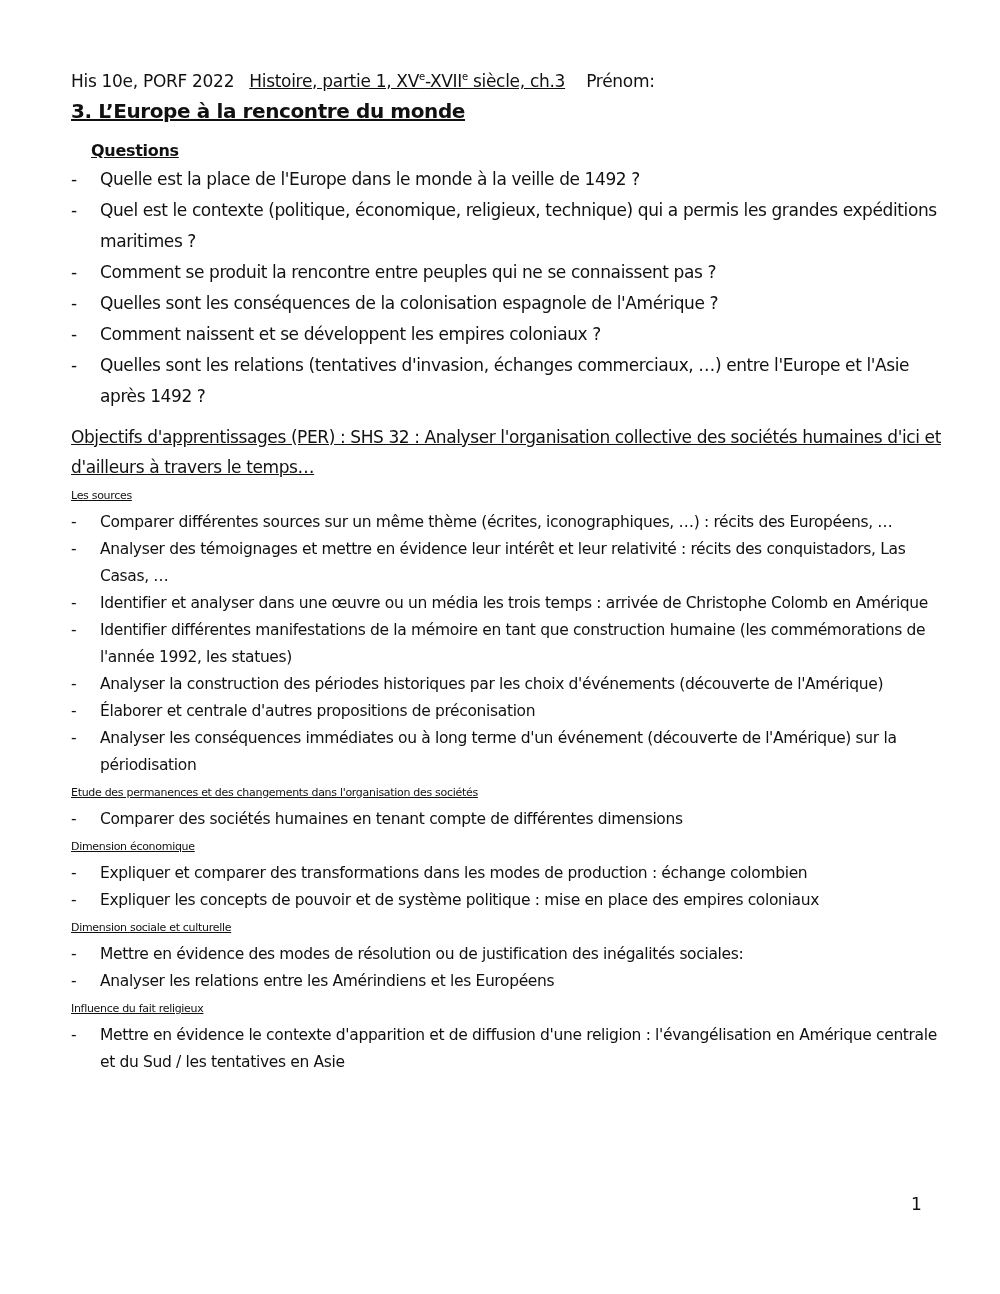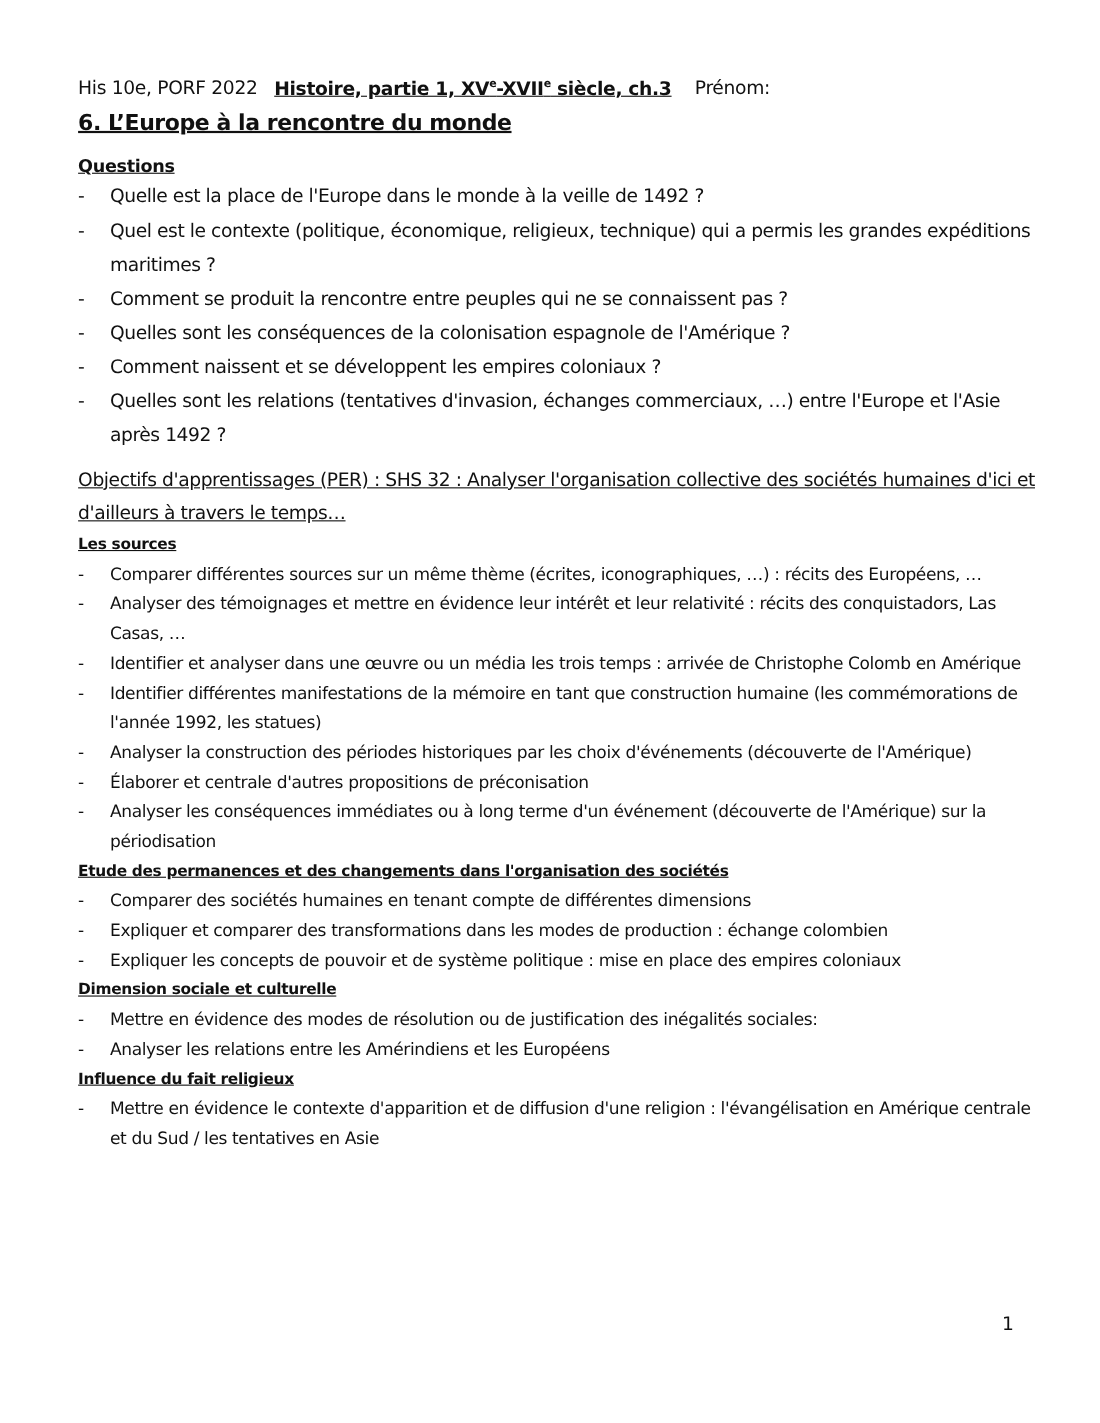--- a/index.html
+++ b/index.html
@@ -9,7 +9,7 @@
   }
   .page { position: absolute; left: 71px; top: 62px; width: 870px; }
   .header-line { font-size: 17px; line-height: 30px; white-space: nowrap; letter-spacing: -0.3px; }
-  .header-line .hdr-title { font-weight: bold; text-decoration: underline; margin-left: 10px; margin-right: 16px; }
+  .header-line .hdr-title { font-weight: normal; text-decoration: underline; margin-left: 10px; margin-right: 16px; }
   .header-line sup { font-size: 10px; }
   .doc-title { font-size: 20px; font-weight: bold; text-decoration: underline; line-height: 30px; letter-spacing: -0.4px; }
   .q-heading { margin-top: 12px; font-size: 16px; font-weight: bold; text-decoration: underline; line-height: 26px; letter-spacing: -0.3px; }

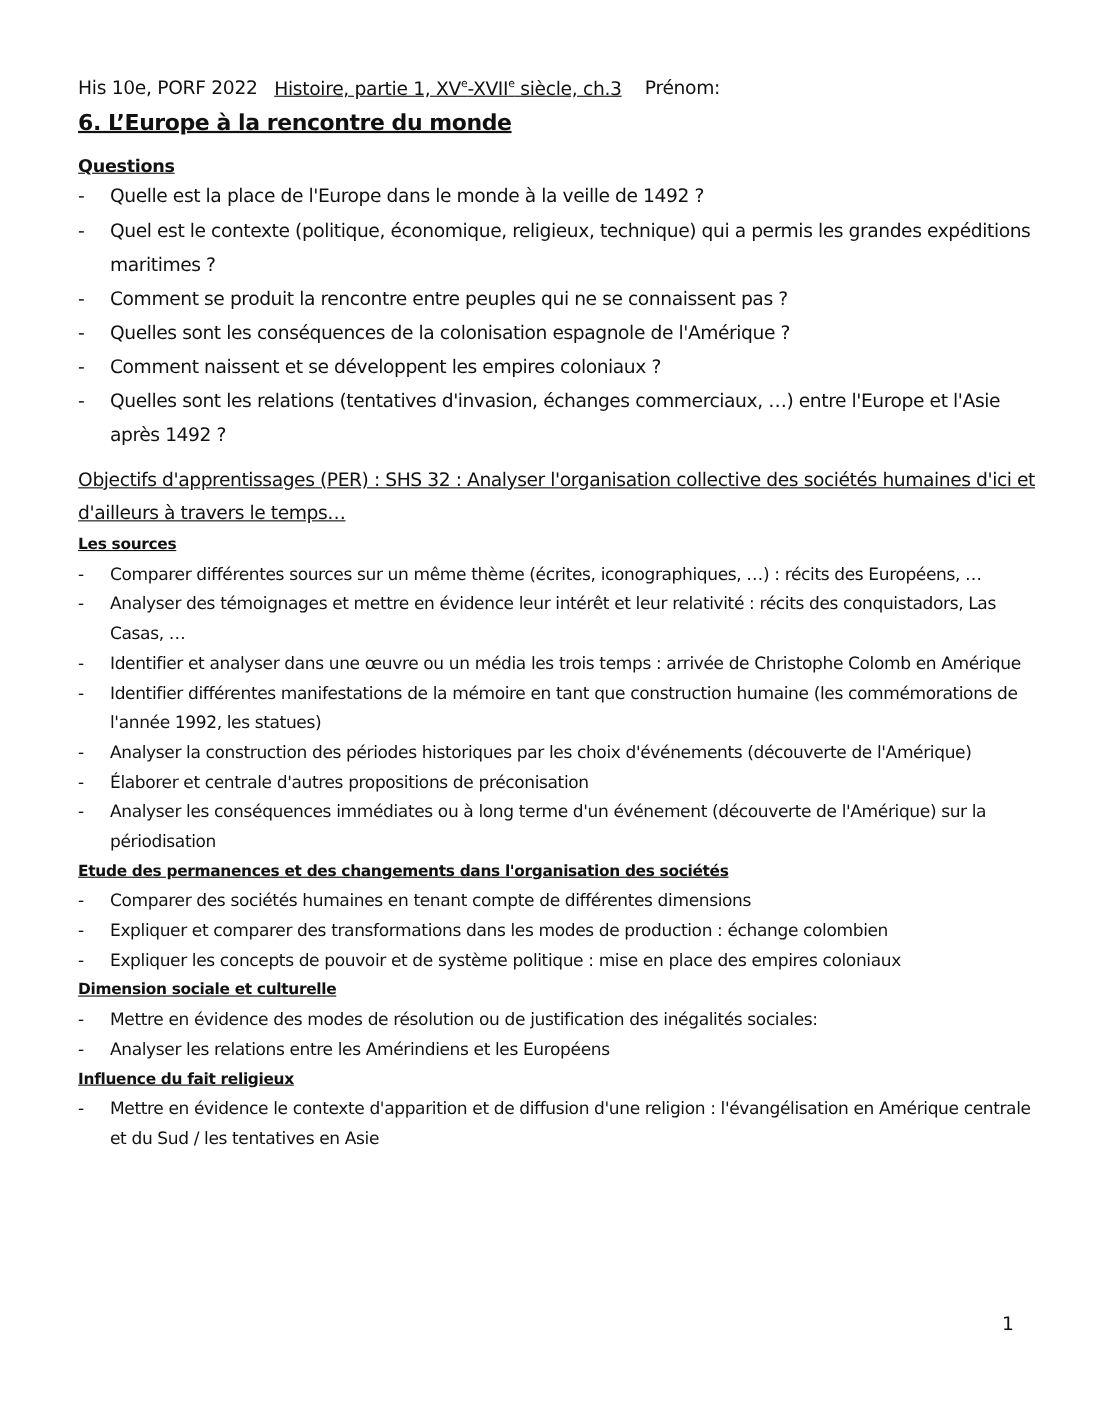--- a/index.html
+++ b/index.html
@@ -32,7 +32,7 @@
     <span class="hdr-title"><span>Histoire, partie 1, XV</span><sup>e</sup><span>-XVII</span><sup>e</sup><span> siècle, ch.3</span></span>
     <span>Prénom:</span>
   </div>
-  <div class="doc-title">6. L’Europe à la rencontre du monde</div>
+  <div class="doc-title">3. L’Europe à la rencontre du monde</div>
 
   <div class="q-heading">Questions</div>
   <ul class="q-list" id="questions-list">

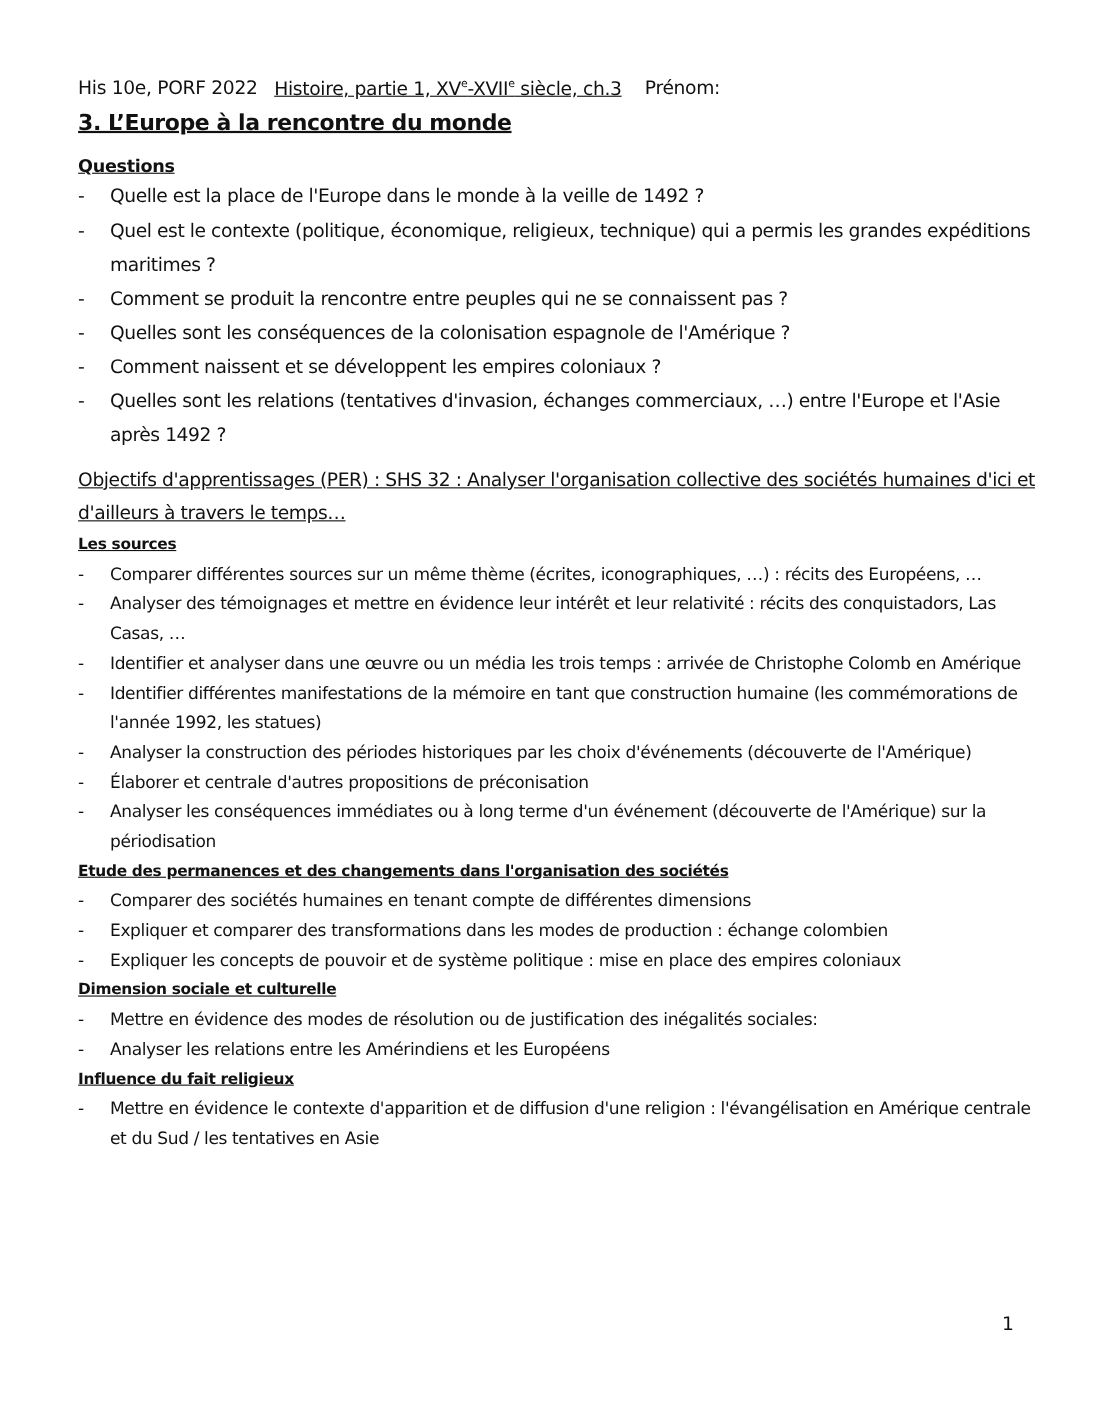--- a/index.html
+++ b/index.html
@@ -12,7 +12,7 @@
   .header-line .hdr-title { font-weight: normal; text-decoration: underline; margin-left: 10px; margin-right: 16px; }
   .header-line sup { font-size: 10px; }
   .doc-title { font-size: 20px; font-weight: bold; text-decoration: underline; line-height: 30px; letter-spacing: -0.4px; }
-  .q-heading { margin-top: 12px; font-size: 16px; font-weight: bold; text-decoration: underline; line-height: 26px; letter-spacing: -0.3px; }
+  .q-heading { margin-top: 12px; font-size: 16px; font-weight: bold; text-decoration: underline; line-height: 26px; letter-spacing: -0.3px; margin-left: 20px; }
   .q-list { list-style: none; margin: 0; padding: 0; }
   .q-list li { position: relative; padding-left: 29px; font-size: 17px; line-height: 31px; letter-spacing: -0.4px; }
   .q-list li .dash { position: absolute; left: 0; top: 0; }

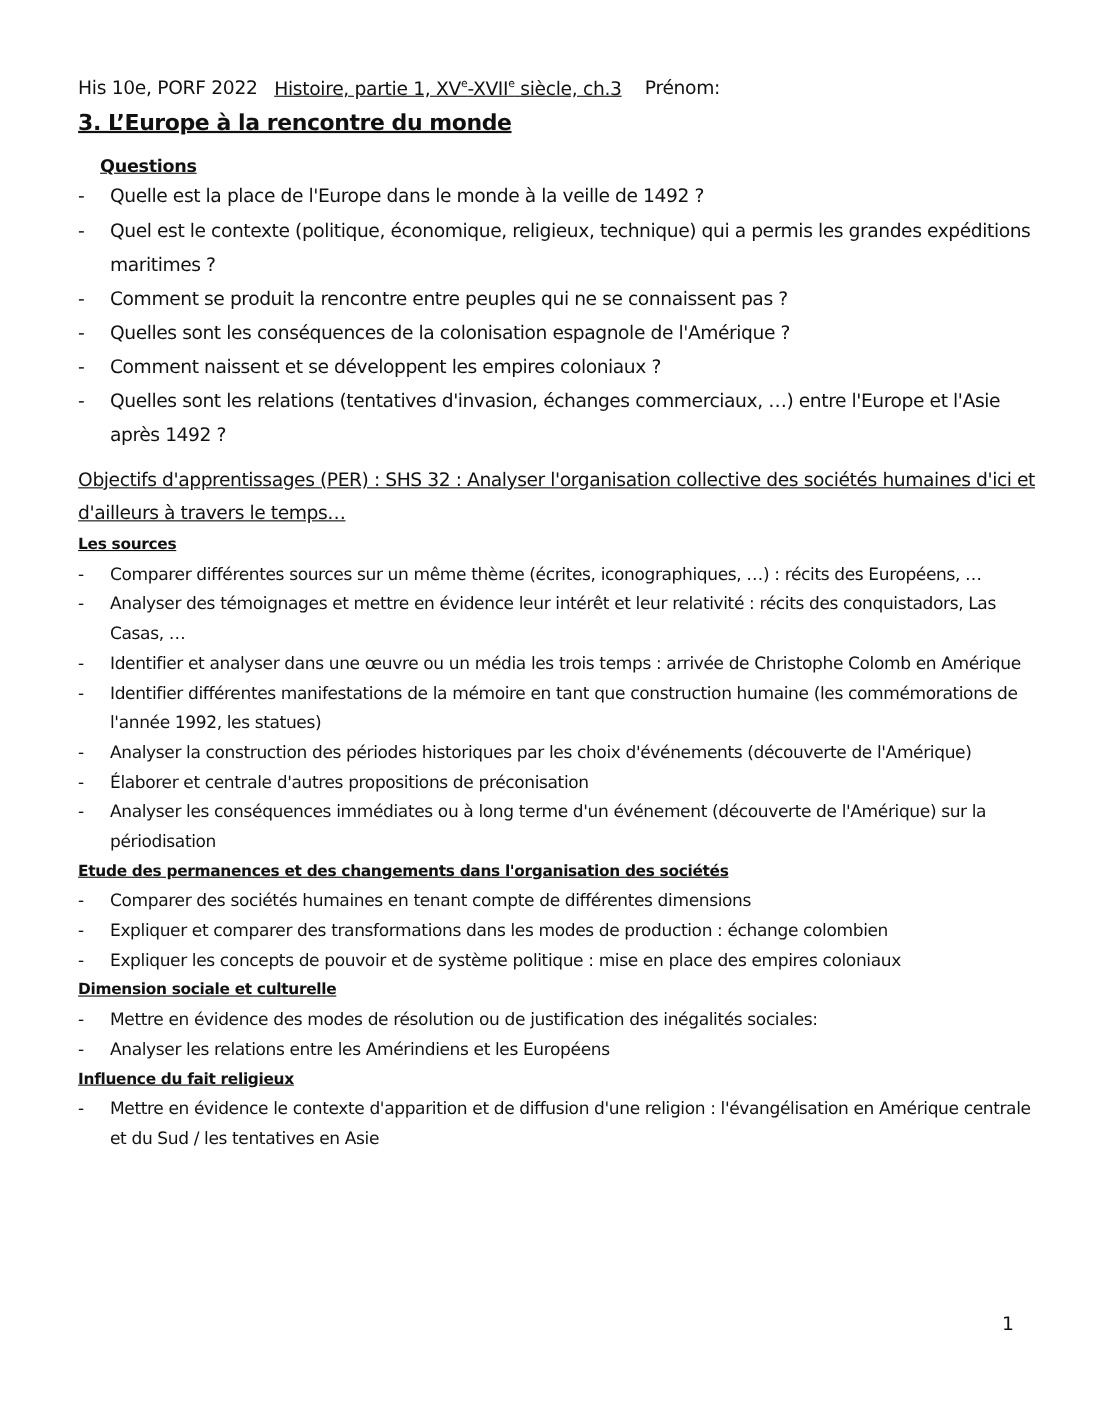--- a/index.html
+++ b/index.html
@@ -17,7 +17,7 @@
   .q-list li { position: relative; padding-left: 29px; font-size: 17px; line-height: 31px; letter-spacing: -0.4px; }
   .q-list li .dash { position: absolute; left: 0; top: 0; }
   .obj-heading { margin-top: 10px; font-size: 17px; font-weight: normal; text-decoration: underline; line-height: 30px; letter-spacing: -0.4px; }
-  .sub-heading { font-size: 14px; font-weight: bold; text-decoration: underline; line-height: 27px; letter-spacing: -0.3px; }
+  .sub-heading { font-size: 11px; font-weight: normal; text-decoration: underline; line-height: 27px; letter-spacing: -0.3px; }
   .obj-list { list-style: none; margin: 0; padding: 0; }
   .obj-list li { position: relative; padding-left: 29px; font-size: 15.5px; line-height: 27px; letter-spacing: -0.35px; }
   .obj-list li .dash { position: absolute; left: 0; top: 0; }

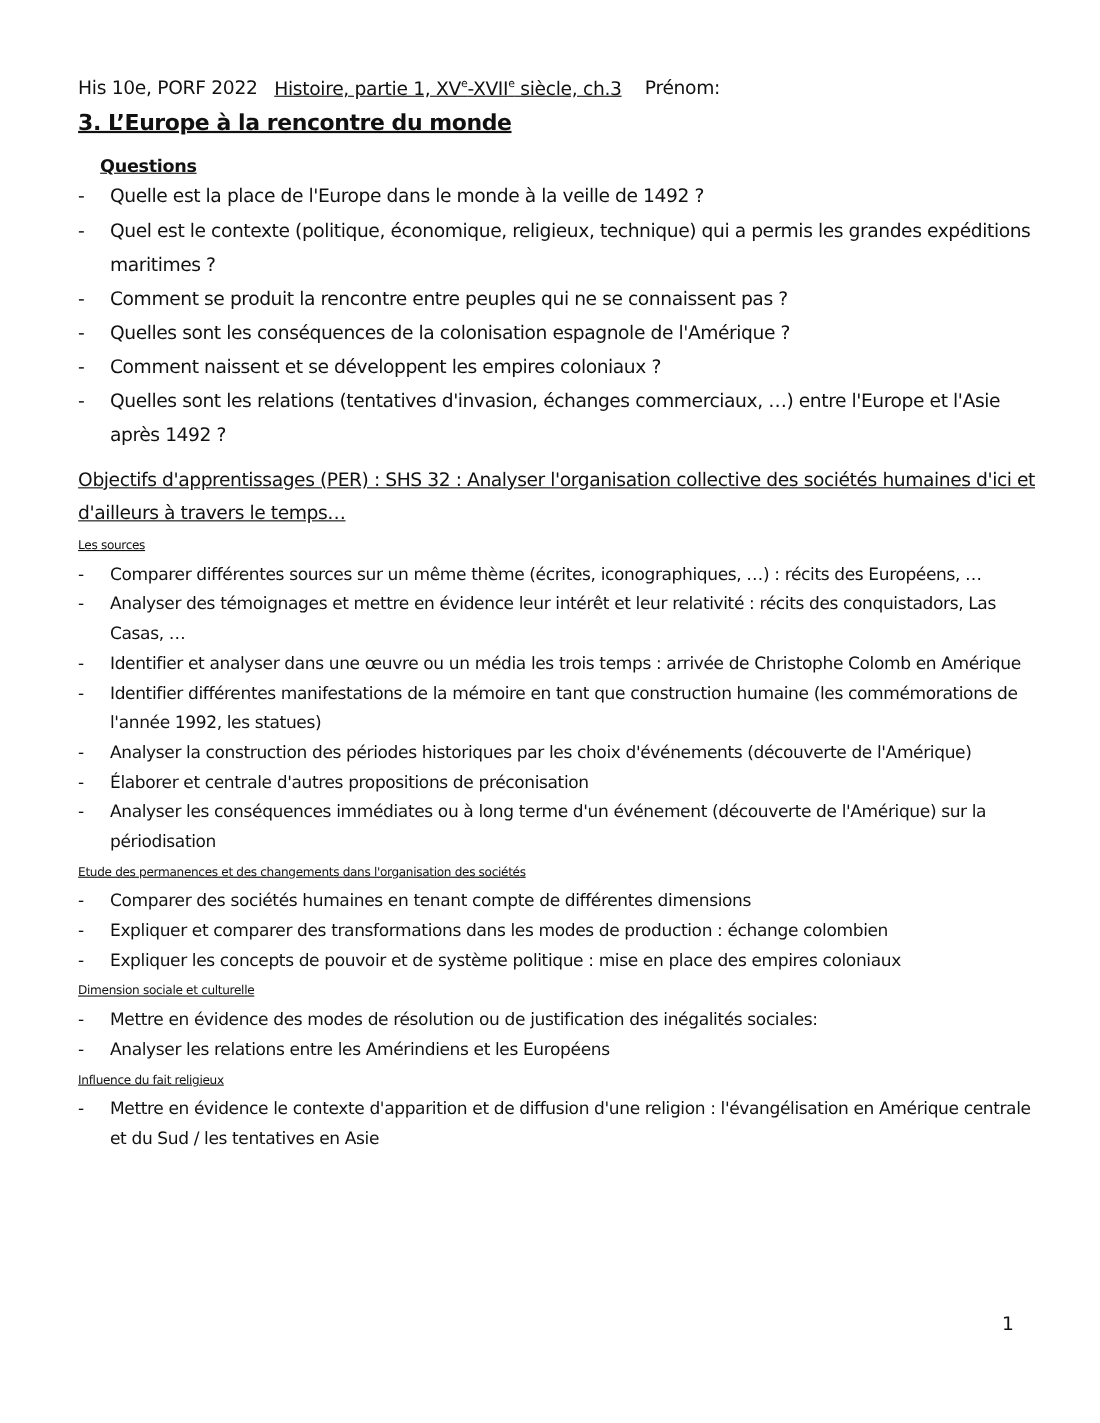--- a/index.html
+++ b/index.html
@@ -64,6 +64,7 @@
       <ul class="obj-list">
         <li><span class="dash">-</span><span>Comparer des sociétés humaines en tenant compte de différentes dimensions</span></li>
       </ul>
+      <div class="sub-heading">Dimension économique</div>
       <ul class="obj-list">
         <li><span class="dash">-</span><span>Expliquer et comparer des transformations dans les modes de production : échange colombien</span></li>
         <li><span class="dash">-</span><span>Expliquer les concepts de pouvoir et de système politique : mise en place des empires coloniaux</span></li>

